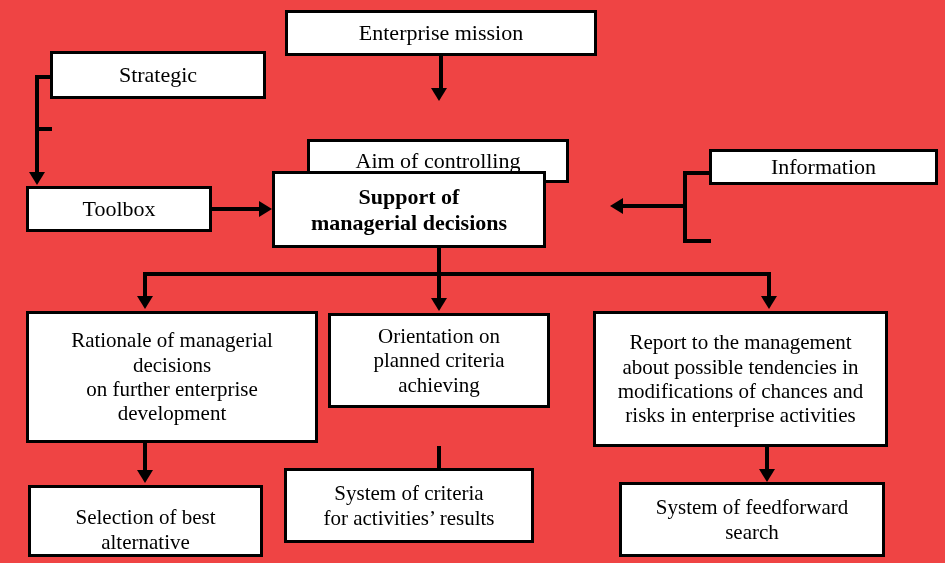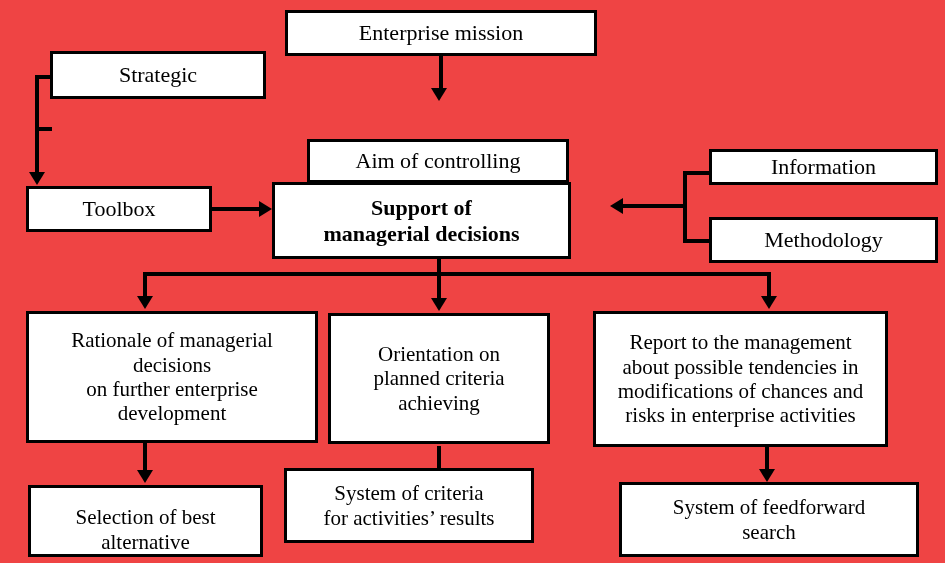--- a/index.html
+++ b/index.html
@@ -109,7 +109,7 @@
     <span class="txt">Methodology</span>
   </div>
 
-  <div class="box f22 bold" style="left:272px; top:182px; width:299px; height:77px;">
+  <div class="box f22 bold" style="left:272px; top:171px; width:274px; height:77px;">
     <span class="txt">Support of
 managerial decisions</span>
   </div>

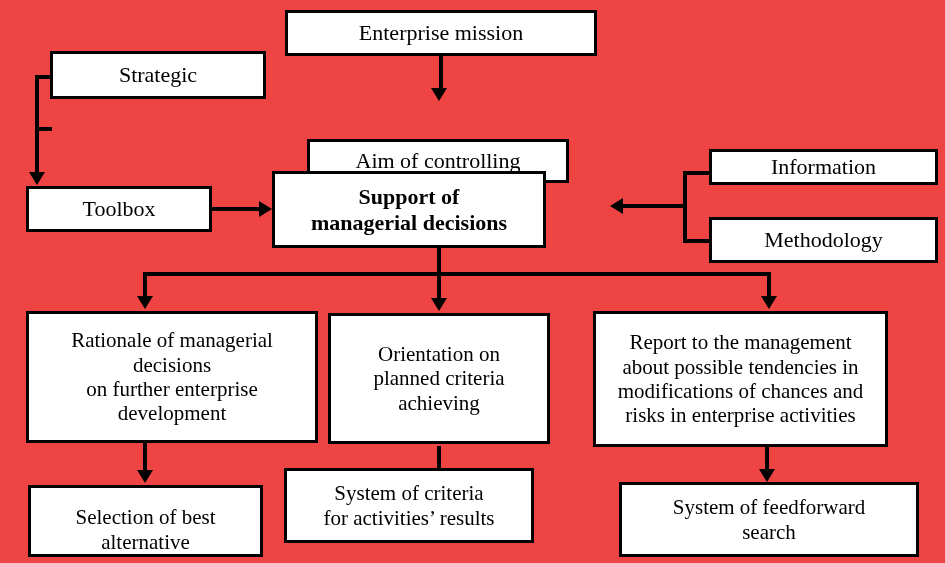--- a/index.html
+++ b/index.html
@@ -105,9 +105,6 @@
     <span class="txt">Information</span>
   </div>
 
-  <div class="box f22" style="left:709px; top:217px; width:229px; height:46px;">
-    <span class="txt">Methodology</span>
-  </div>
 
   <div class="box f22 bold" style="left:272px; top:171px; width:274px; height:77px;">
     <span class="txt">Support of

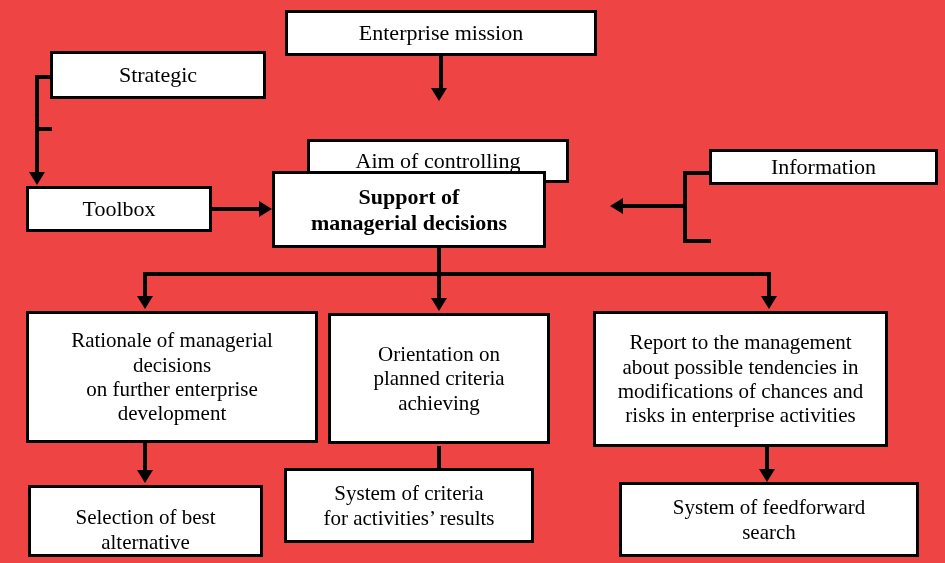--- a/index.html
+++ b/index.html
@@ -118,7 +118,7 @@
 development</span>
   </div>
 
-  <div class="box f21" style="left:328px; top:313px; width:222px; height:131px;">
+  <div class="box f21" style="left:328px; top:313px; width:222px; height:95px;">
     <span class="txt">Orientation on
 planned criteria
 achieving</span>

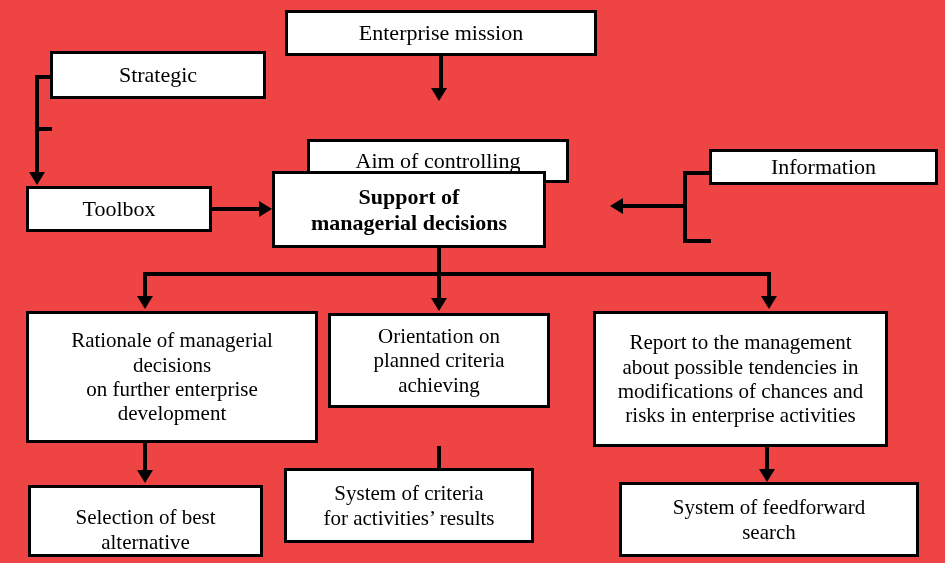--- a/index.html
+++ b/index.html
@@ -141,7 +141,7 @@
 for activities’ results</span>
   </div>
 
-  <div class="box f21" style="left:619px; top:482px; width:300px; height:75px;align-items:center;">
+  <div class="box f21" style="left:619px; top:482px; width:266px; height:75px;align-items:center;">
     <span class="txt">System of feedforward
 search</span>
   </div>

